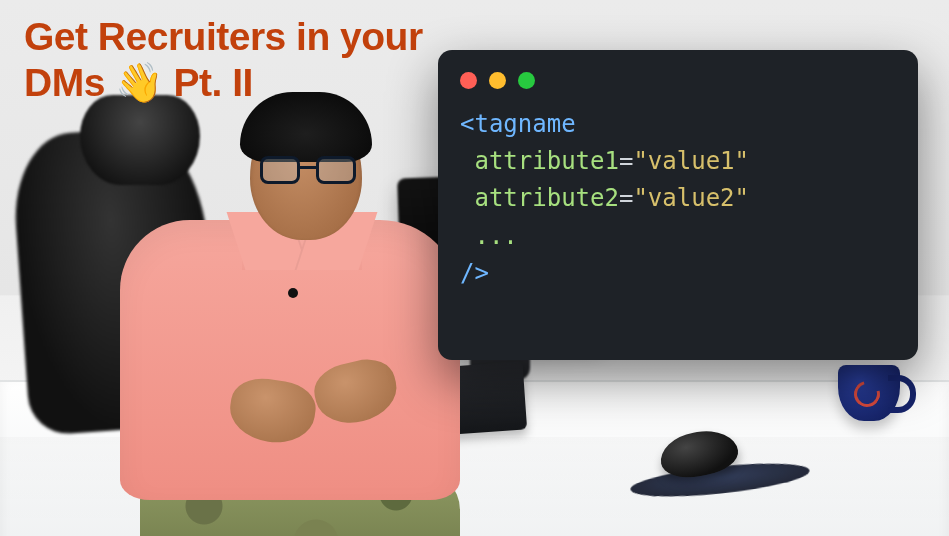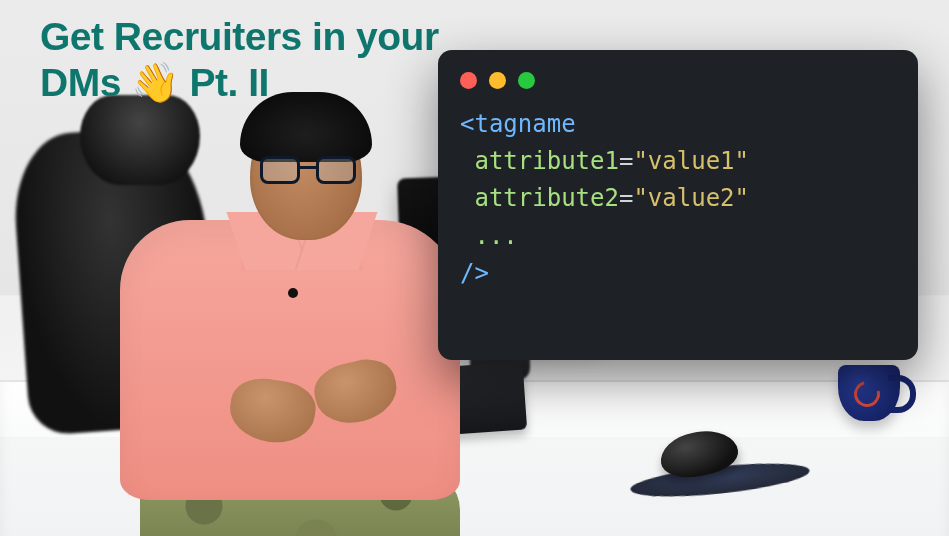--- a/index.html
+++ b/index.html
@@ -215,12 +215,12 @@
     
     .title {
       position: absolute;
-      left: 40px; top: 14px;
+      left: 24px; top: 14px;
       width: 480px;
       font-weight: 800;
       font-size: 39px;
       line-height: 1.18;
-      color: #0f766e;
+      color: #c2410c;
       letter-spacing: -0.5px;
     }
     .emoji { font-weight: 400; }

